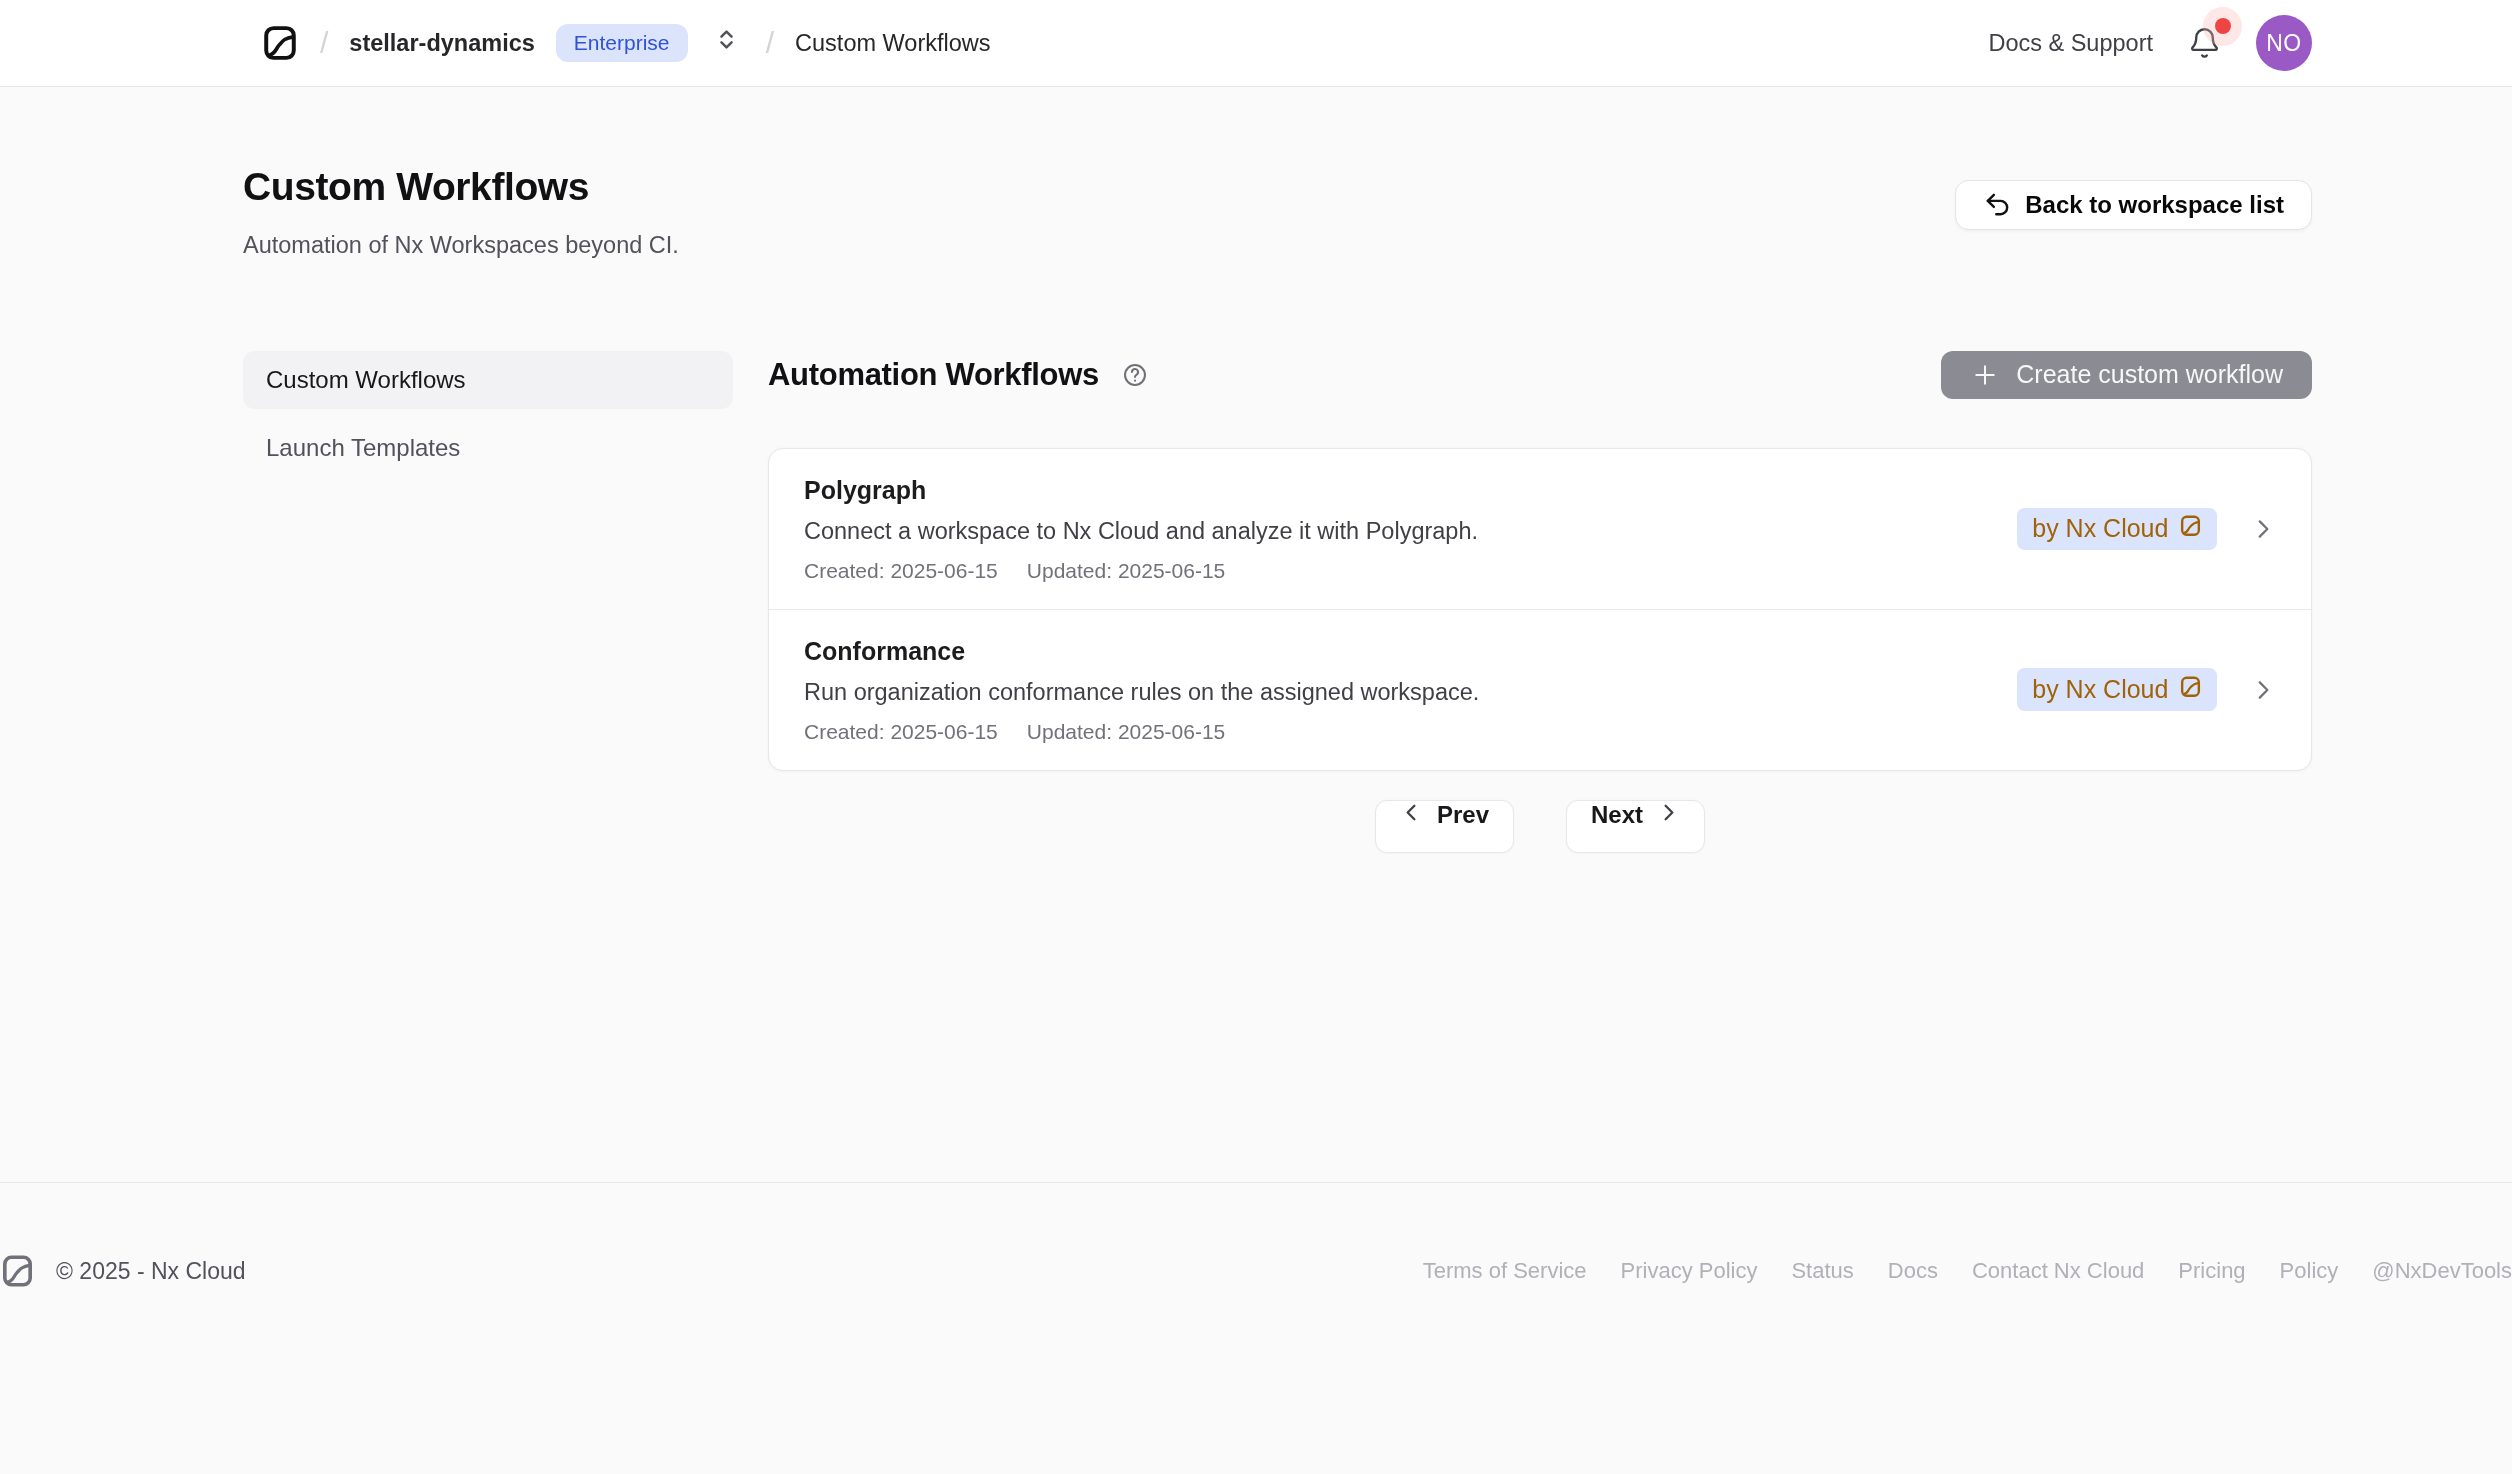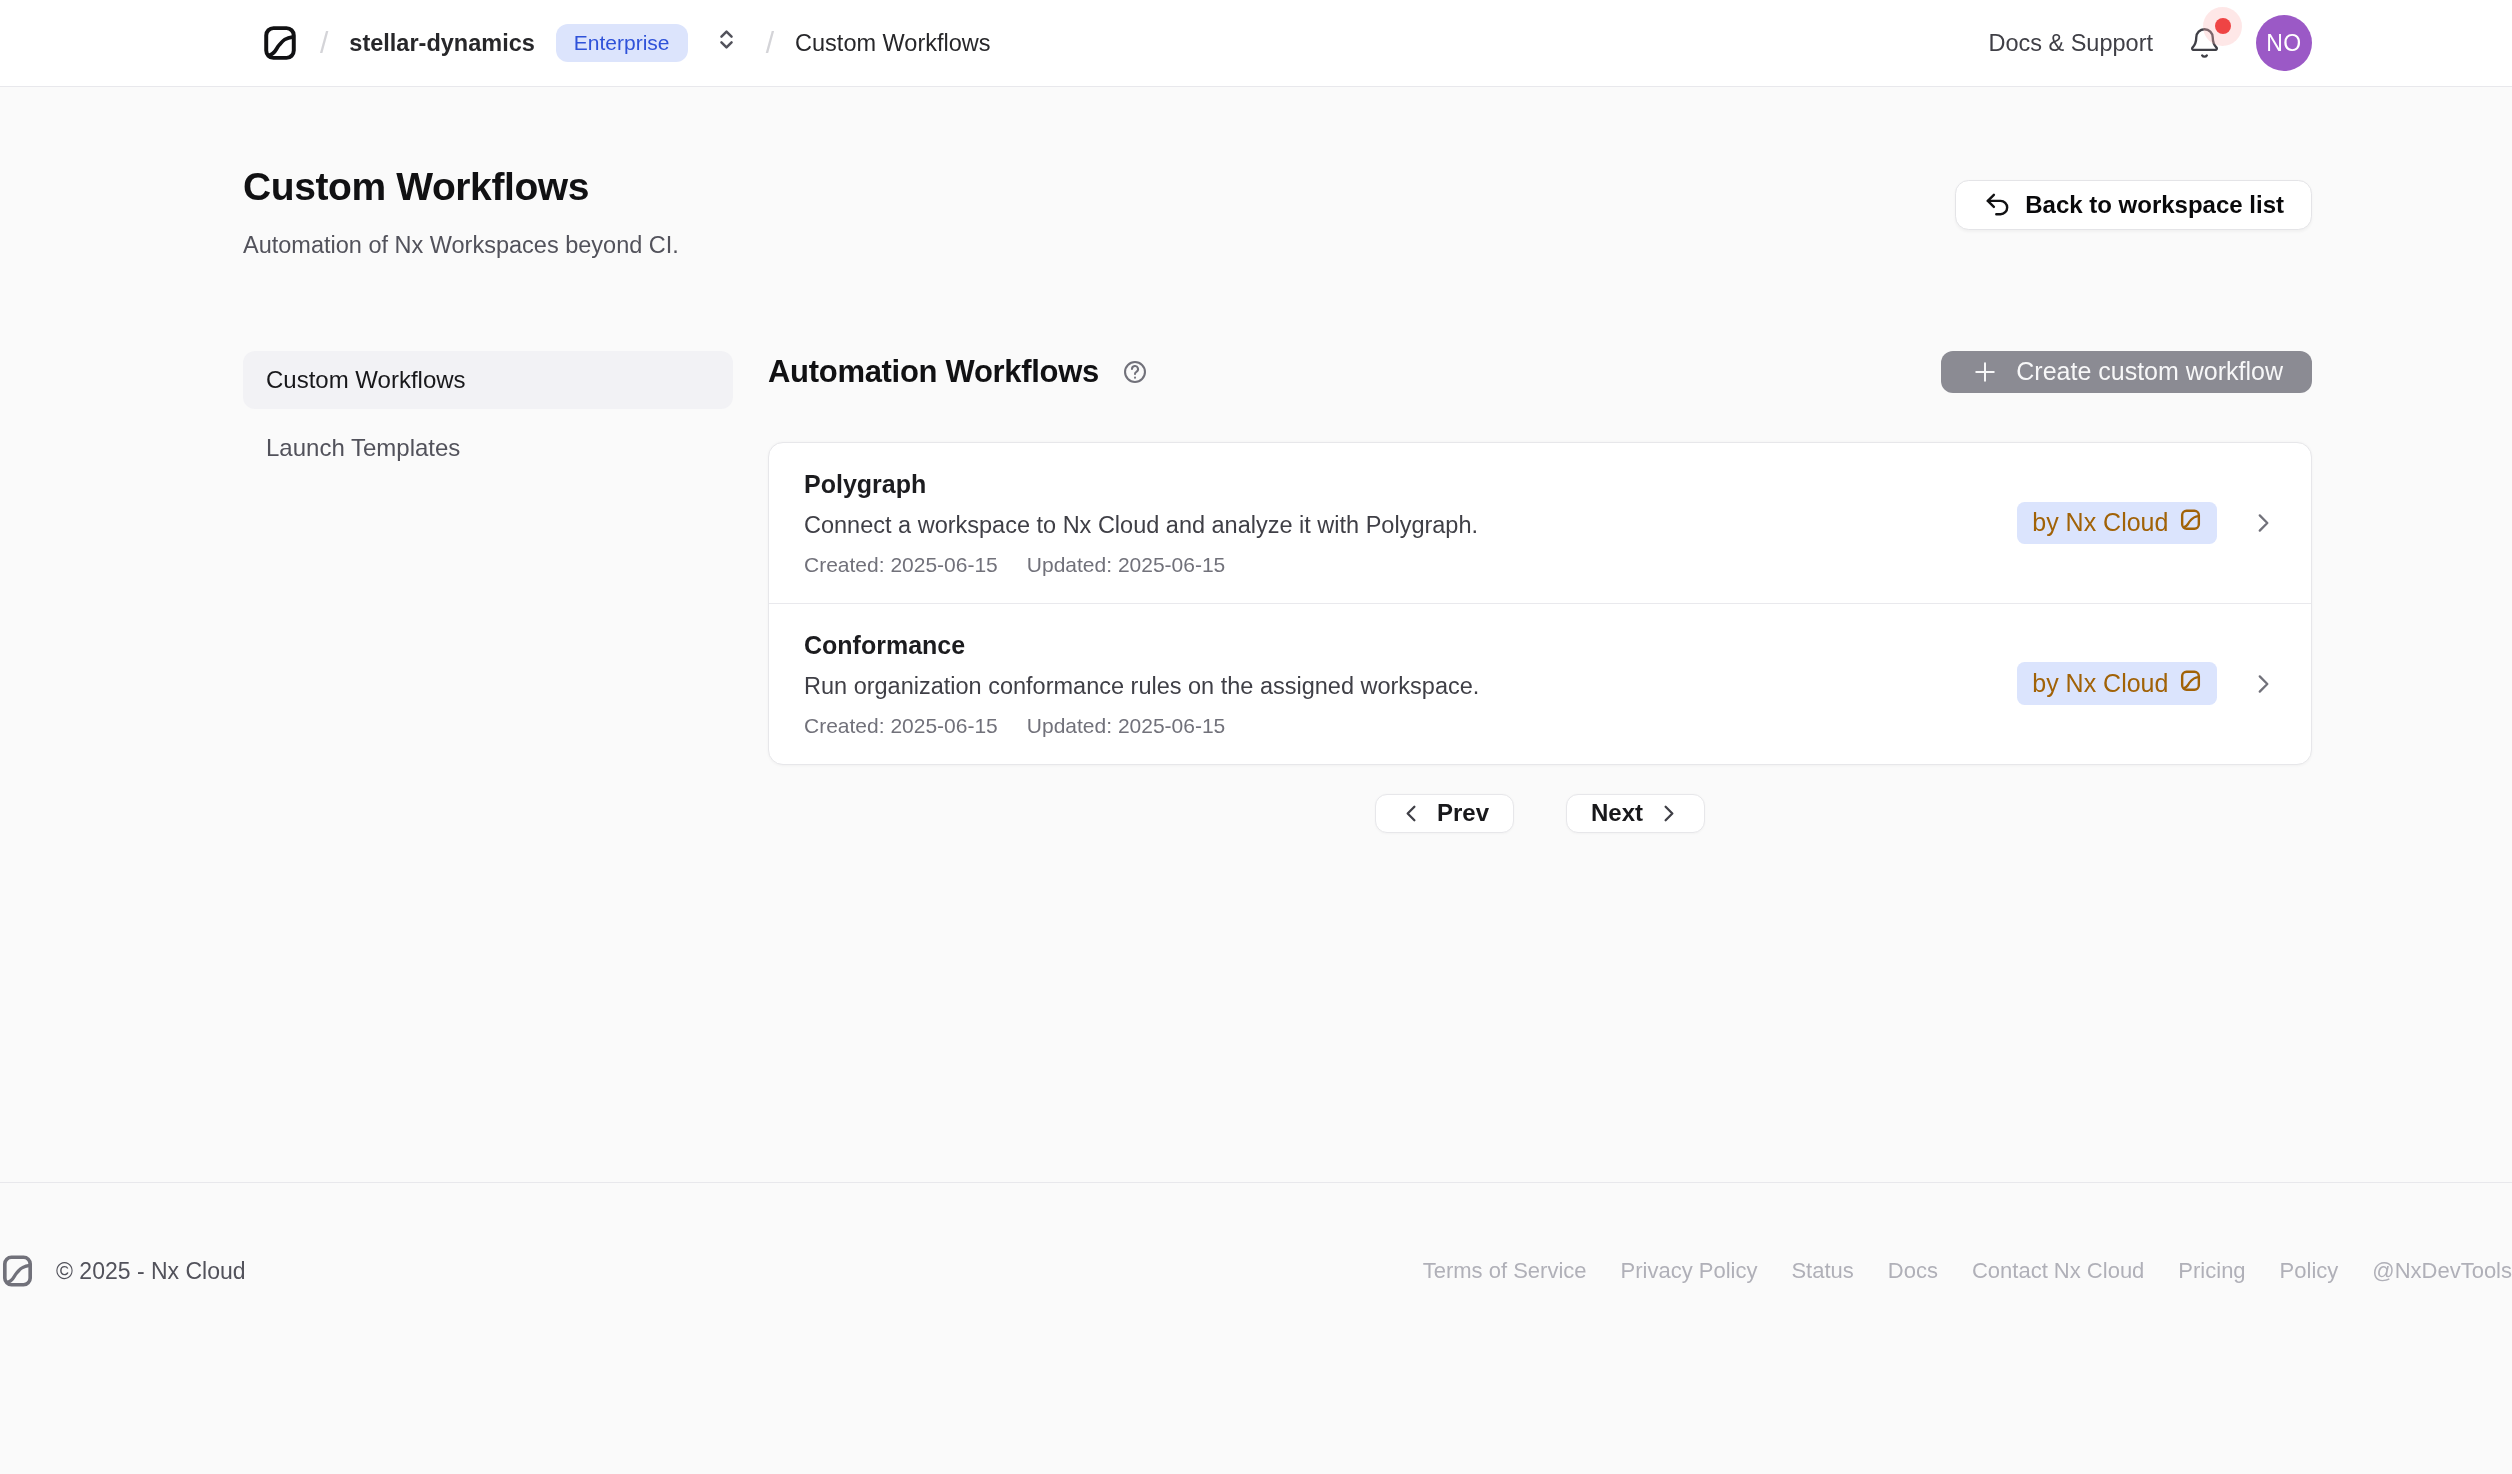--- a/index.html
+++ b/index.html
@@ -86,7 +86,7 @@
   .section-title { font-size: 31px; font-weight: 700; letter-spacing: -0.3px; margin: 0; color: #111113; }
   .help-icon { width: 26px; height: 26px; color: #71717a; cursor: pointer; }
   .create-btn {
-    height: 42px; display: flex; align-items: center; gap: 16.7px;
+    height: 48px; display: flex; align-items: center; gap: 16.7px;
     background: #8b8b93; color: #f7f7f8; border: none; border-radius: 12px;
     padding: 0 29px; font-size: 25px; font-weight: 500; font-family: inherit;
     cursor: pointer;

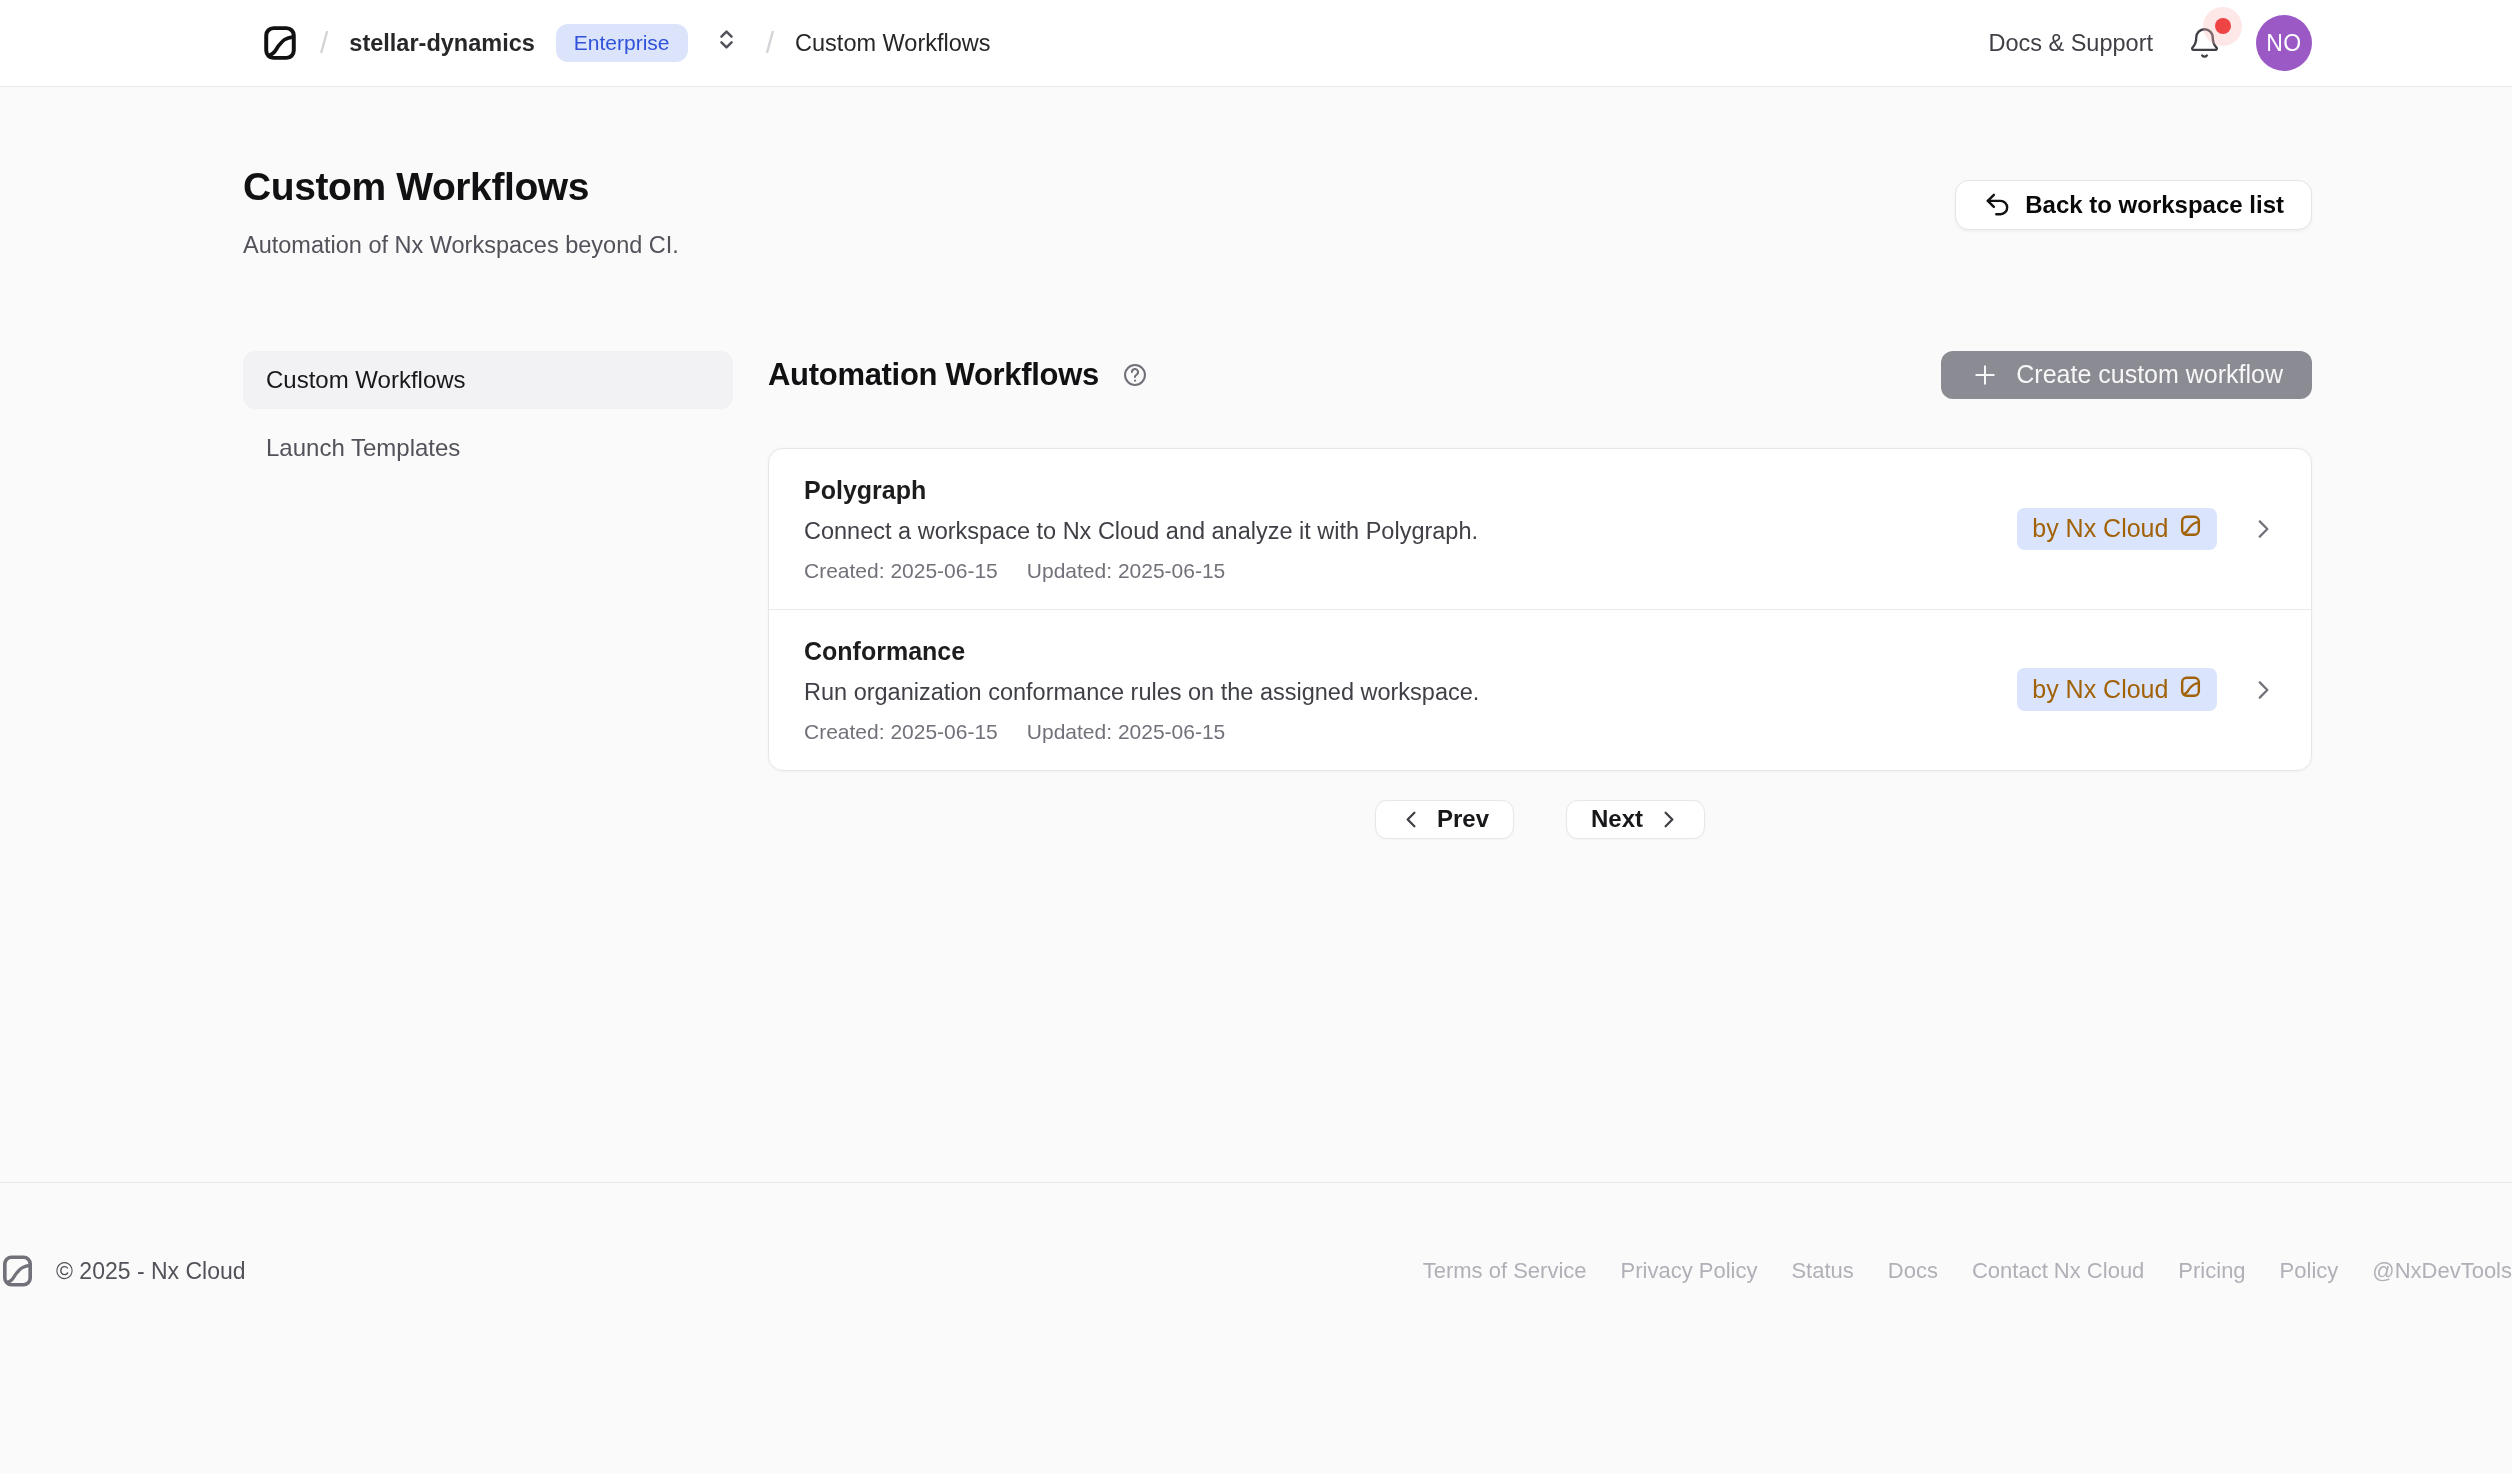--- a/index.html
+++ b/index.html
@@ -121,7 +121,7 @@
   
   .pagination { margin-top: 29px; display: flex; justify-content: center; gap: 52px; }
   .page-btn {
-    height: 39px; display: flex; align-items: center; gap: 13.7px;
+    height: 53px; display: flex; gap: 13.7px;
     background: #ffffff; border: 1.5px solid #e7e7ea; border-radius: 12px;
     padding: 0 24px; font-size: 24px; font-weight: 600; color: #18181b;
     font-family: inherit; box-shadow: 0 0.8px 2.3px rgba(0,0,0,0.03); cursor: pointer;

